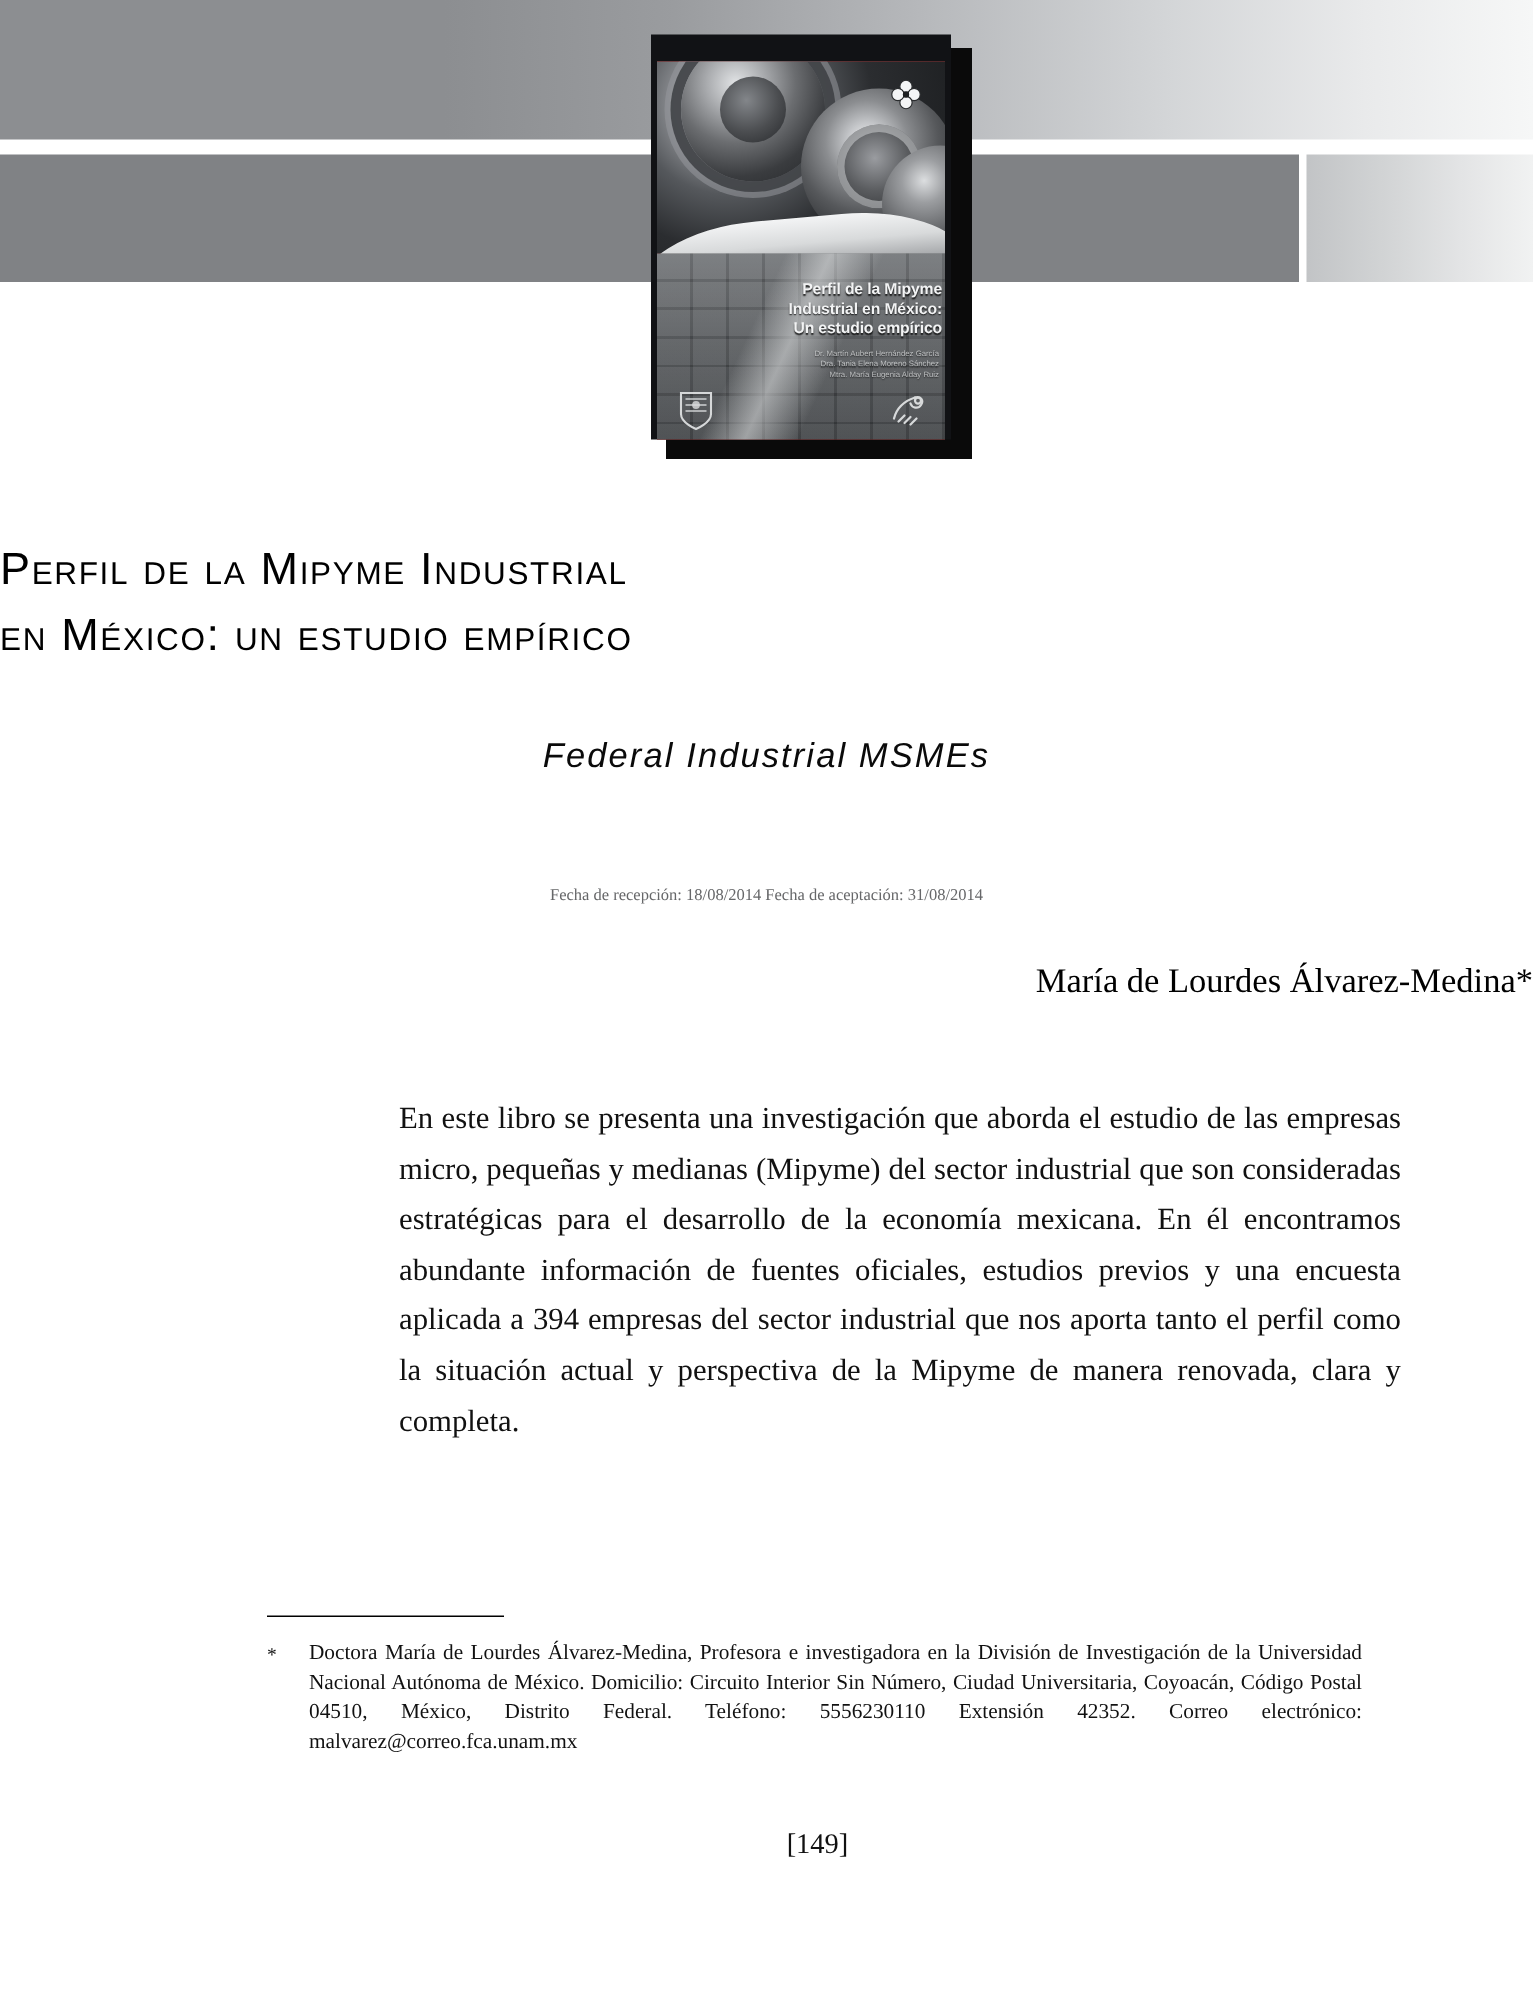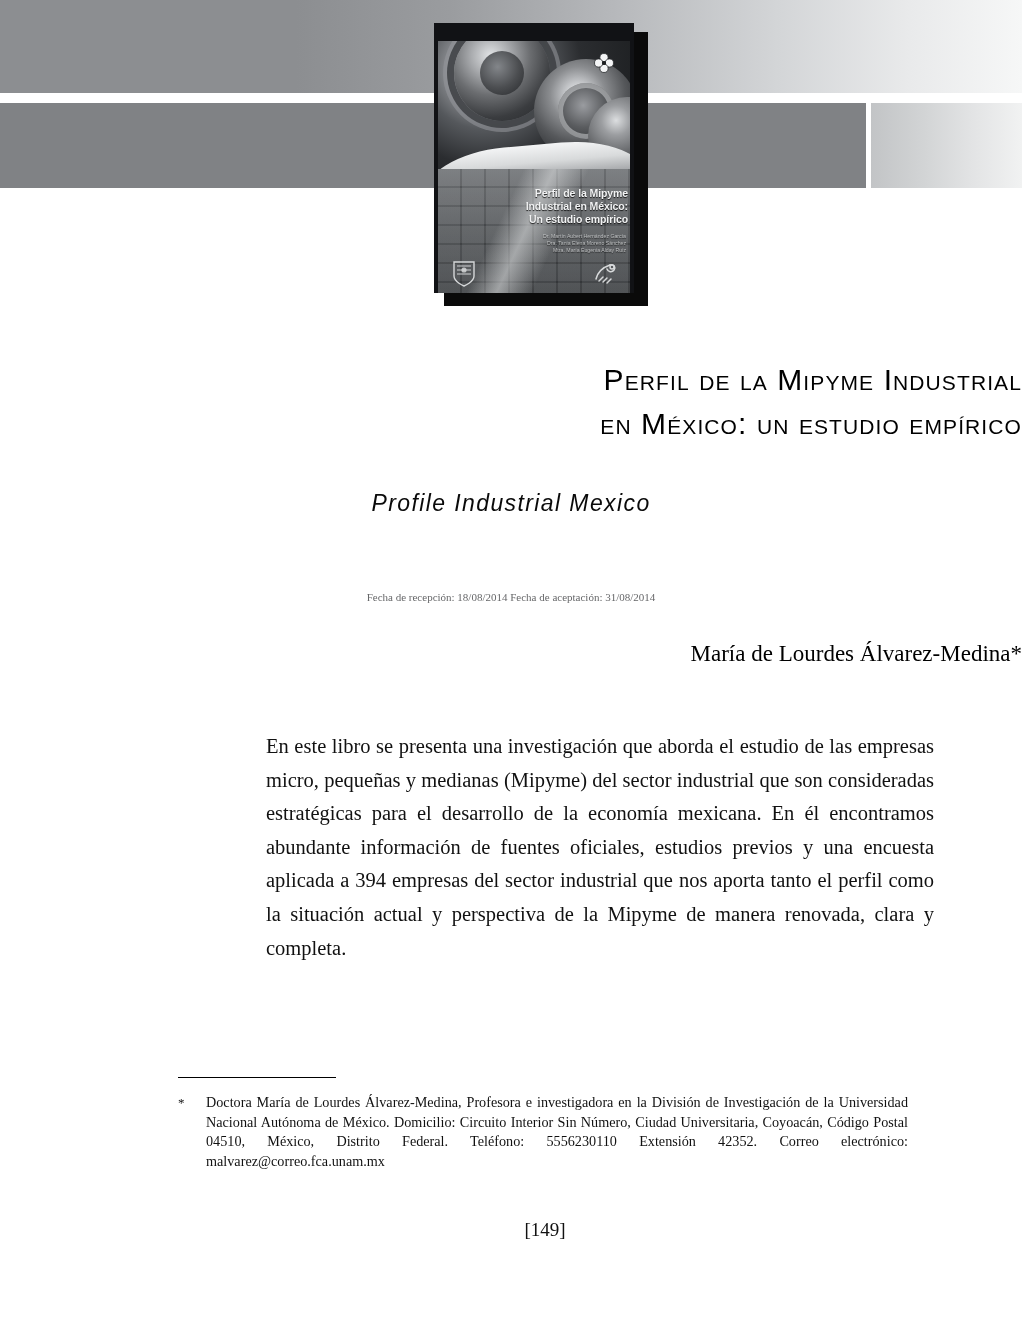--- a/index.html
+++ b/index.html
@@ -213,7 +213,7 @@
     left: 0;
     top: 358px;
     width: 1022px;
-    text-align: right;
+    text-align: left;
     font-size: 30px;
     line-height: 44px;
     font-variant: small-caps;

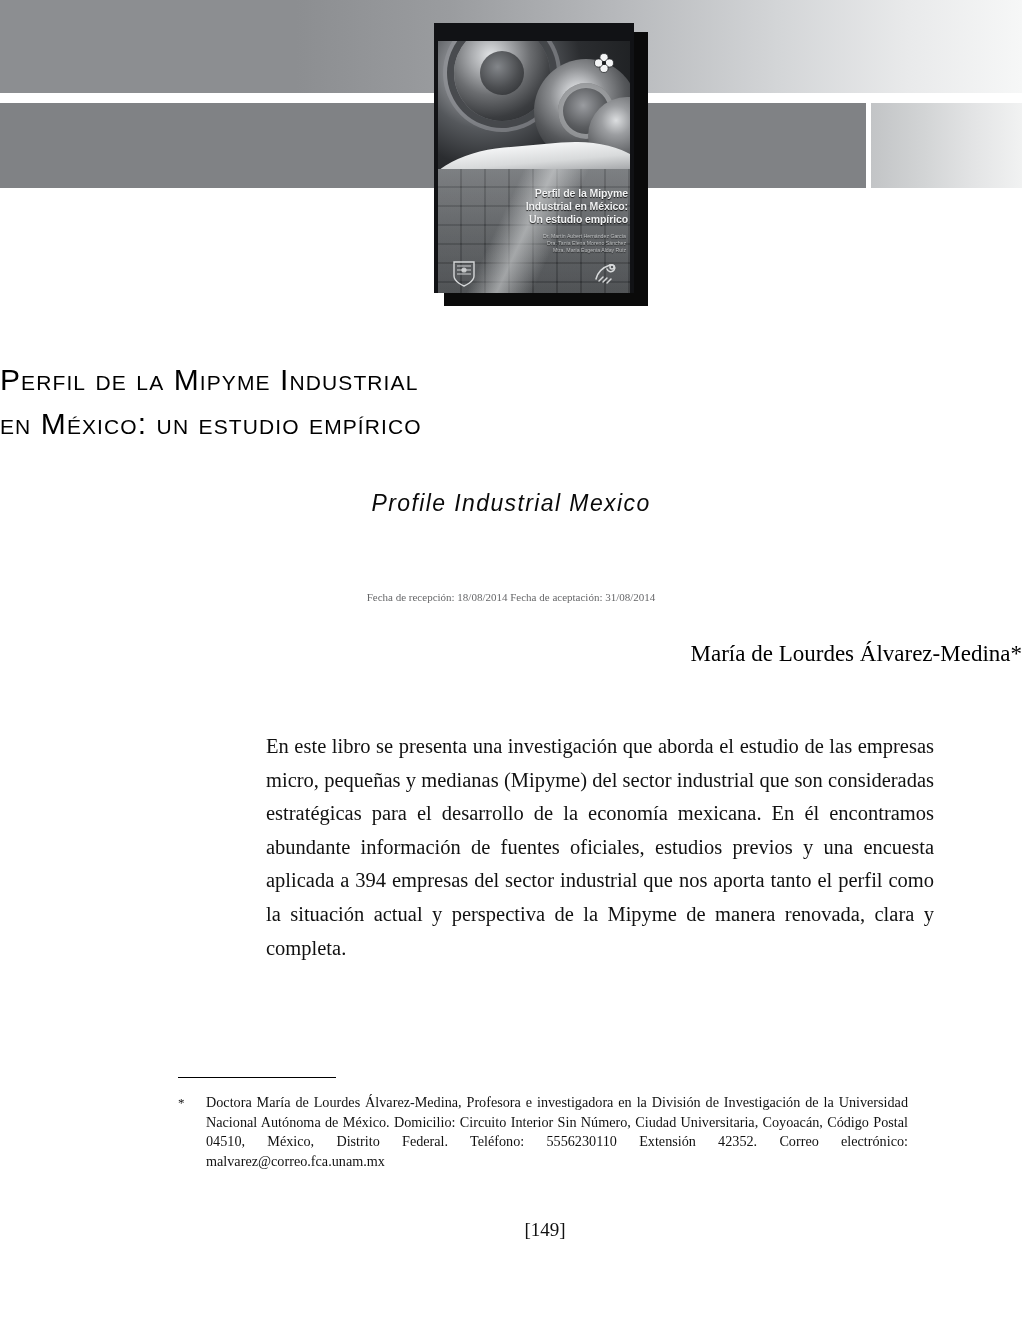--- a/index.html
+++ b/index.html
@@ -382,7 +382,7 @@
 </div>
 
 <div id="title-en">
-  <span class="tline">Profile Industrial Mexico</span>
+  <span class="tline">Federal Industrial MSMEs</span>
 </div>
 
 <div id="dates">Fecha de recepción: 18/08/2014 Fecha de aceptación: 31/08/2014</div>

